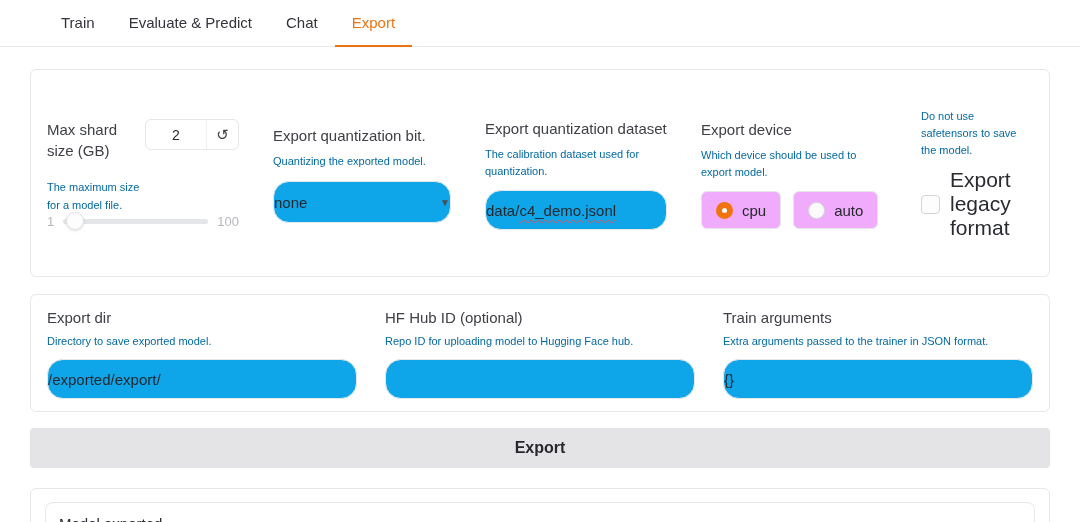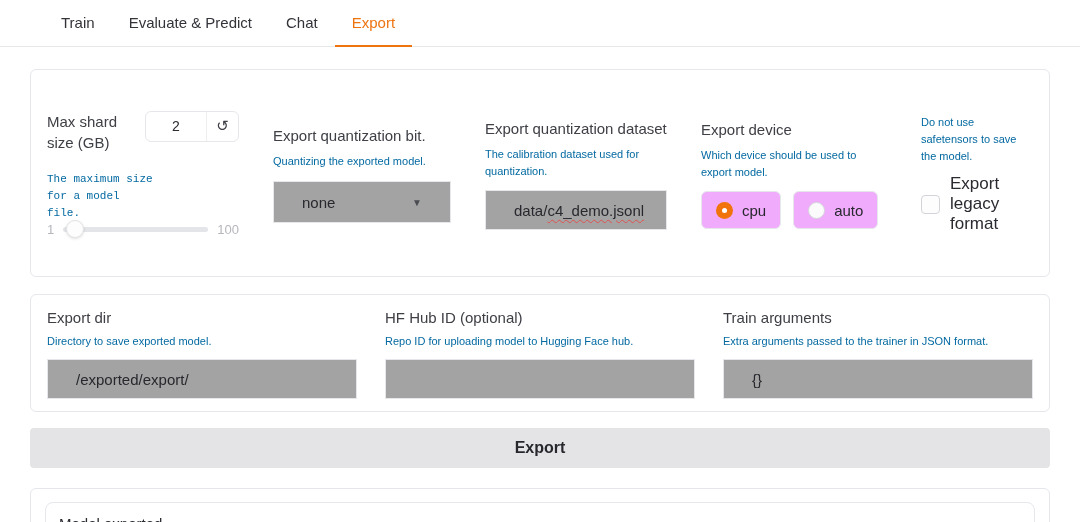--- a/index.html
+++ b/index.html
@@ -35,7 +35,7 @@
             font-size:14px; color:#2a2b30; border-right:1px solid #eceef0; }
   .reset  { width:31px; display:flex; align-items:center; justify-content:center;
             font-size:15px; color:#3f4046; cursor:pointer; }
-  .col-shard .info { margin-top:18px; width:106px;font-family:Liberation Mono, monospace; }
+  .col-shard .info { margin-top:18px; width:106px; }
   .slider-row { margin-top:auto; display:flex; align-items:center; gap:9px;
                 font-size:13px; color:#b5b7bd; }
   .track { flex:1; height:5px; background:#e4e5e8; border-radius:3px; position:relative; }

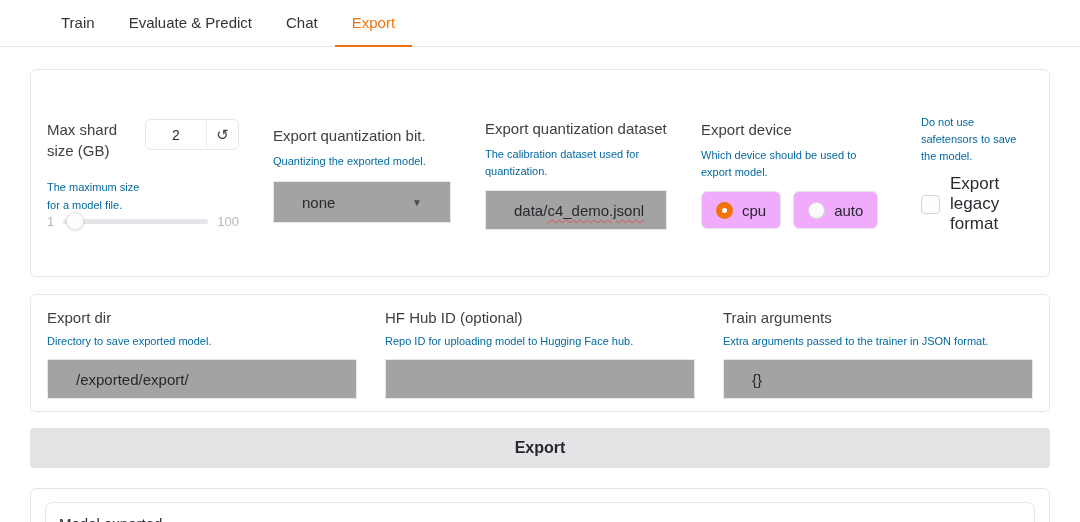--- a/index.html
+++ b/index.html
@@ -67,7 +67,7 @@
   .check-row { margin-top:9px; display:flex; align-items:center; gap:10px; }
   .checkbox { width:19px; height:19px; border:1px solid #d2d4d9; border-radius:4px;
               background:#fdfdfe; cursor:pointer; flex:none; }
-  .check-label { font-size:17px; color:#2a2b31; }
+  .check-label { font-size:21px; color:#2a2b31; }
 
   
   .panel2 { margin-top:17px; height:118px; display:flex; gap:28px; padding:12px 16px; }

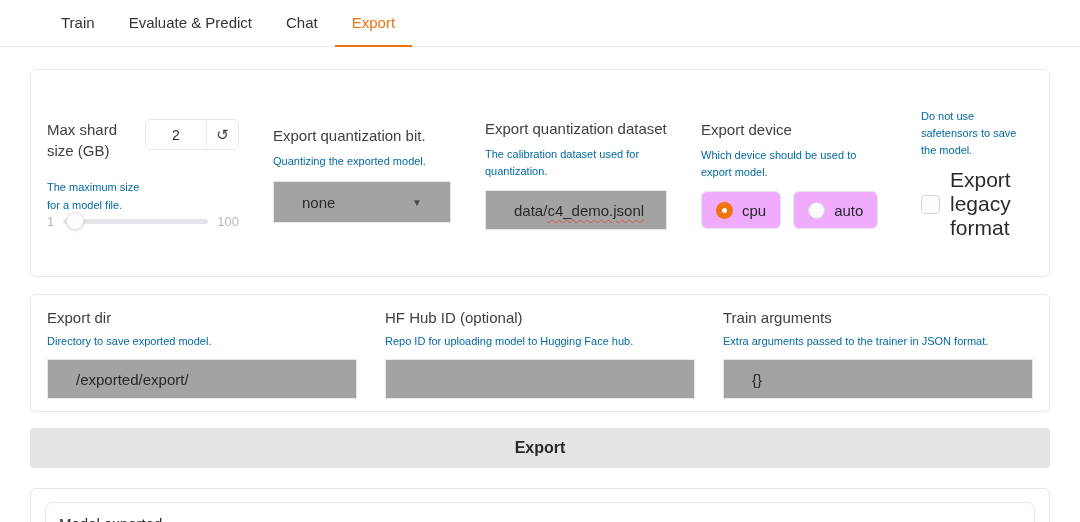--- a/index.html
+++ b/index.html
@@ -19,8 +19,8 @@
   .panel { border:1px solid #e5e7eb; border-radius:6px; background:#fff; }
   .lbl  { font-size:15px; color:#3f4046; line-height:1.4; }
   .info { font-size:11px; color:#0369a1; line-height:1.55; }
-  .inputbox { border:1px solid #e5e7eb; border-radius:0; background:#a3a3a3;
-              display:flex; align-items:center; padding:0 28px;
+  .inputbox { border:1px solid #e5e7eb; border-radius:16px; background:#0ea5e9;
+              display:flex; align-items:center; padding:0 0;
               font-size:15px; color:#27282d; }
 
   

